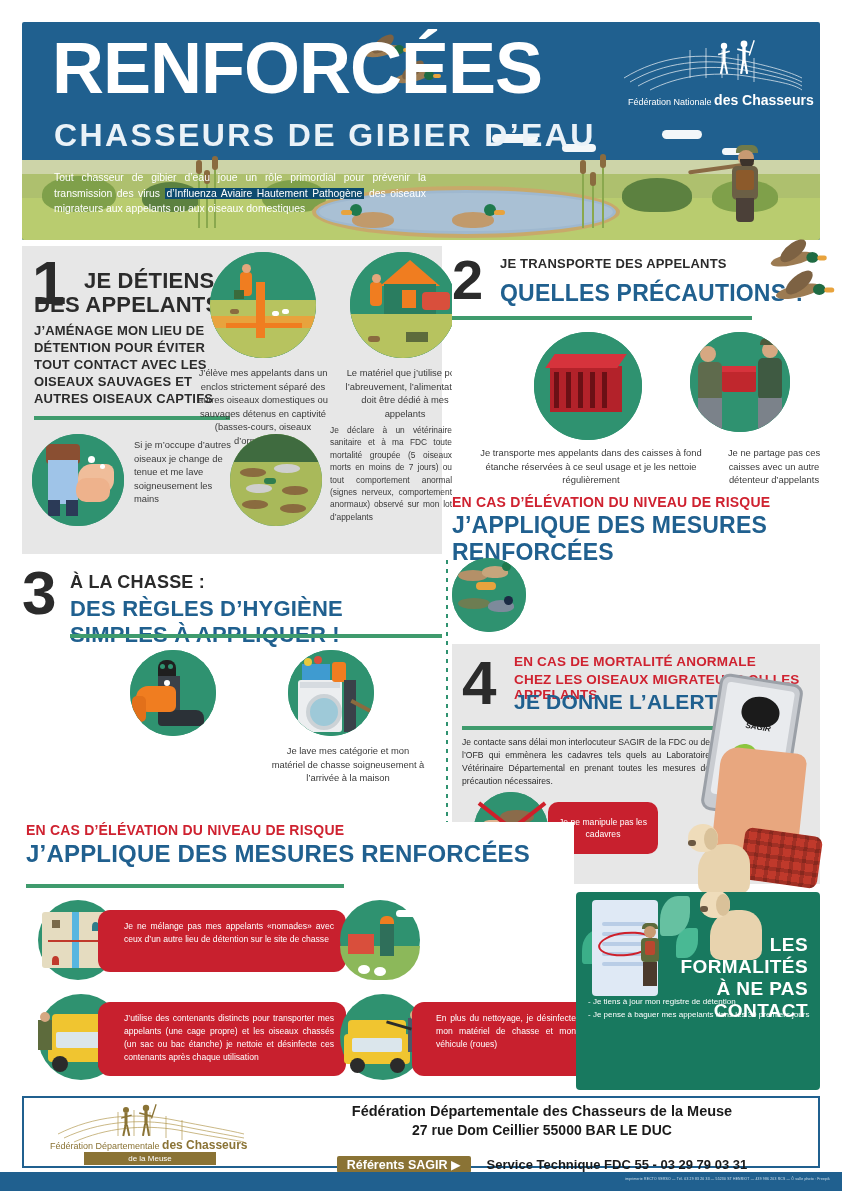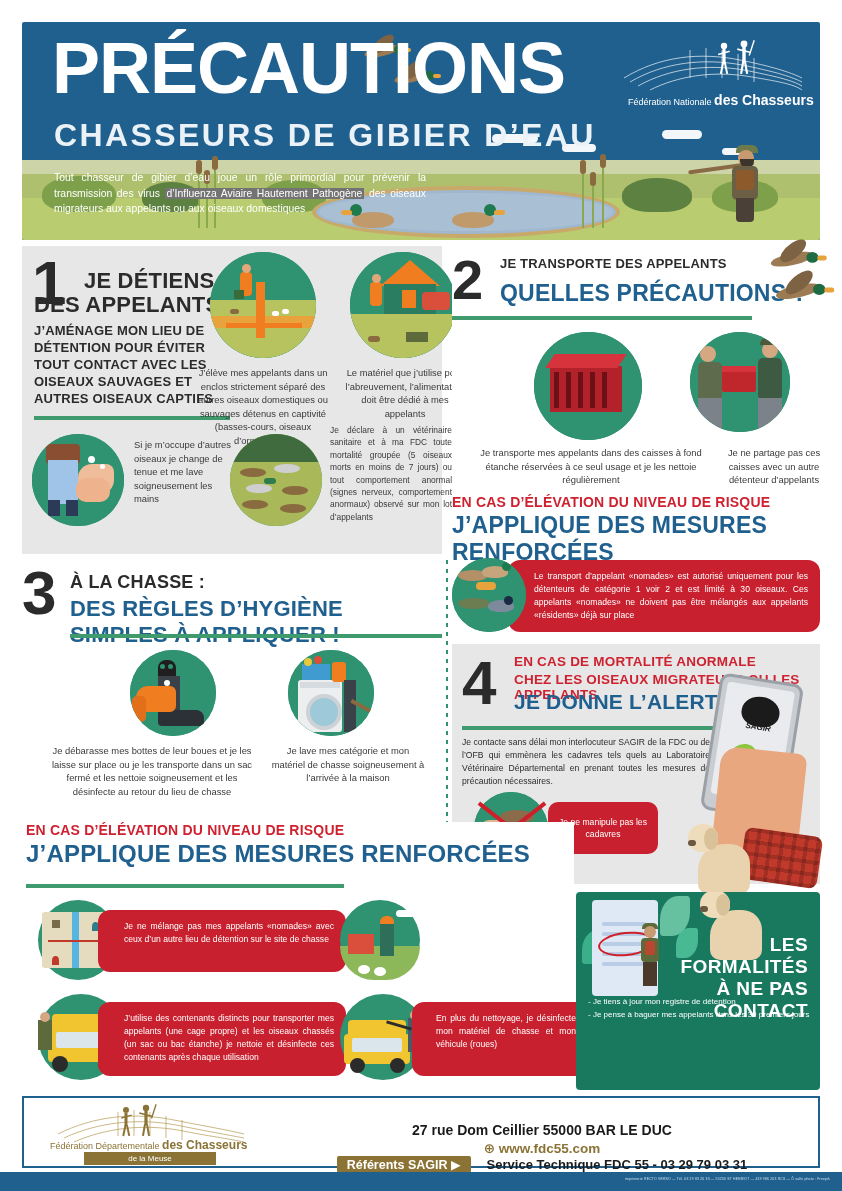--- a/index.html
+++ b/index.html
@@ -284,7 +284,7 @@
         <span class="bl"></span>
     </div>
 
-    <div class="hdr-title">PRÉCAUTIONS</div>
+    <div class="hdr-title">RENFORCÉES</div>
     <div class="hdr-sub">CHASSEURS DE GIBIER D’EAU</div>
     <div class="hdr-intro">
       <span>Tout chasseur de gibier d’eau joue un rôle primordial pour prévenir la transmission des virus </span><span class="hl-green">d’Influenza Aviaire Hautement Pathogène</span><span> des oiseaux migrateurs aux appelants ou aux oiseaux domestiques</span>

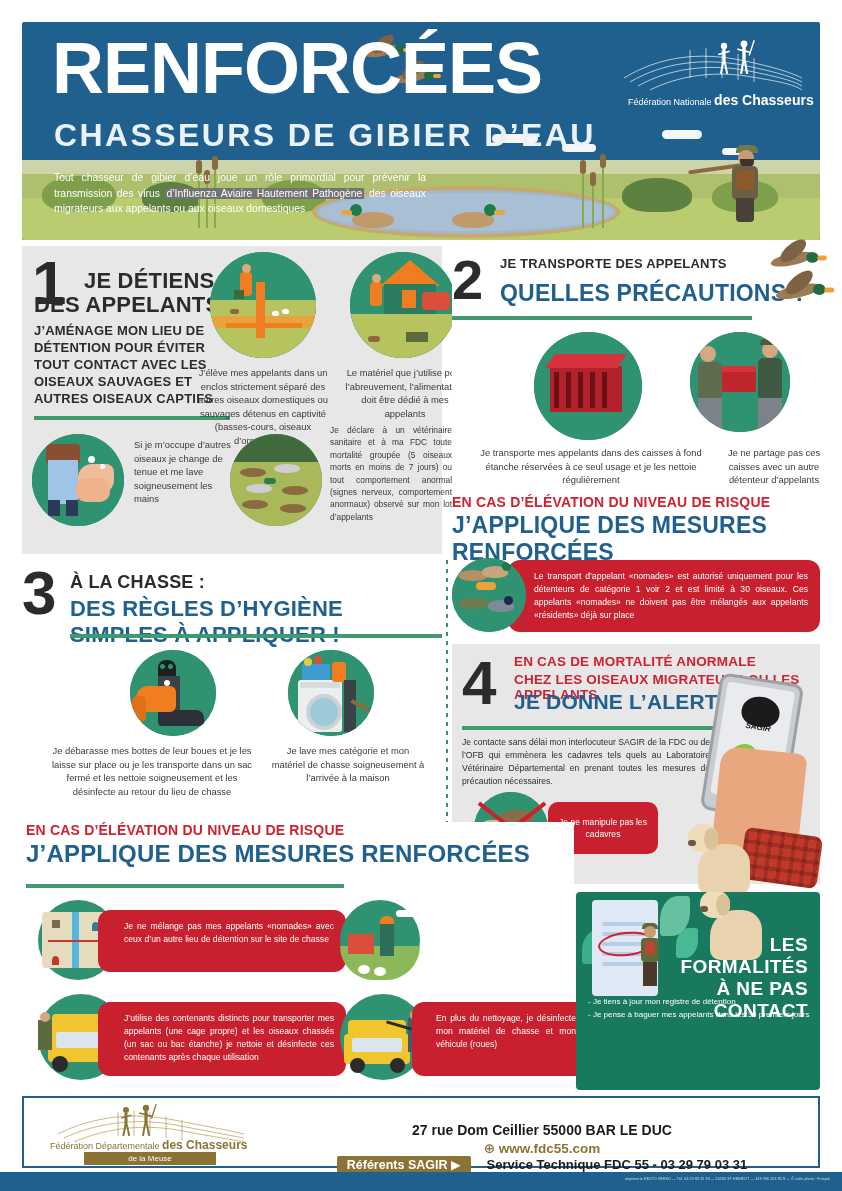--- a/index.html
+++ b/index.html
@@ -33,7 +33,7 @@
     position:absolute;left:32px;top:148px;width:372px;
     font-size:10.4px;line-height:15.5px;color:#ffffff;text-align:justify;
   }
-  .hl-green{background:#737373;padding:0 2px;color:#ffffff;}
+  .hl-green{background:#0c4a6e;padding:0 2px;color:#ffffff;}
   
   .fnc-logo{position:absolute;right:14px;top:16px;width:186px;height:76px;}
   .fnc-logo .fnc-text{

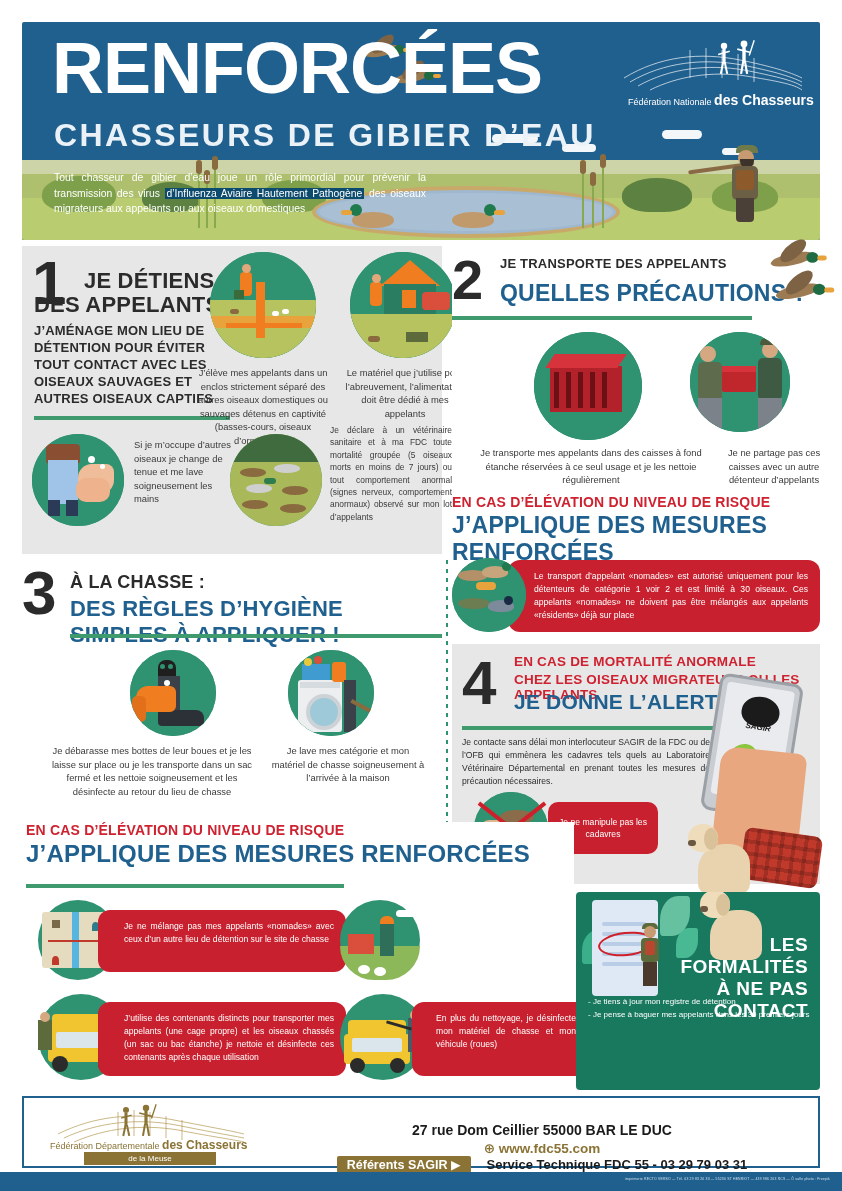--- a/index.html
+++ b/index.html
@@ -431,7 +431,6 @@
   </div>
 
   <div class="panel s2b">
-    <div class="m-box s2b-box">Le transport d’appelant «nomades» est autorisé uniquement pour les détenteurs de catégorie 1 voir 2 et est limité à 30 oiseaux. Ces appelants «nomades» ne doivent pas être mélangés aux appelants «résidents» déjà sur place</div>
     <div class="circ s2b-c">
       <div style="position:absolute;inset:0;background:#2f9270"></div>
       <div style="position:absolute;left:6px;top:12px;width:30px;height:11px;background:#b49068;border-radius:50%"></div>

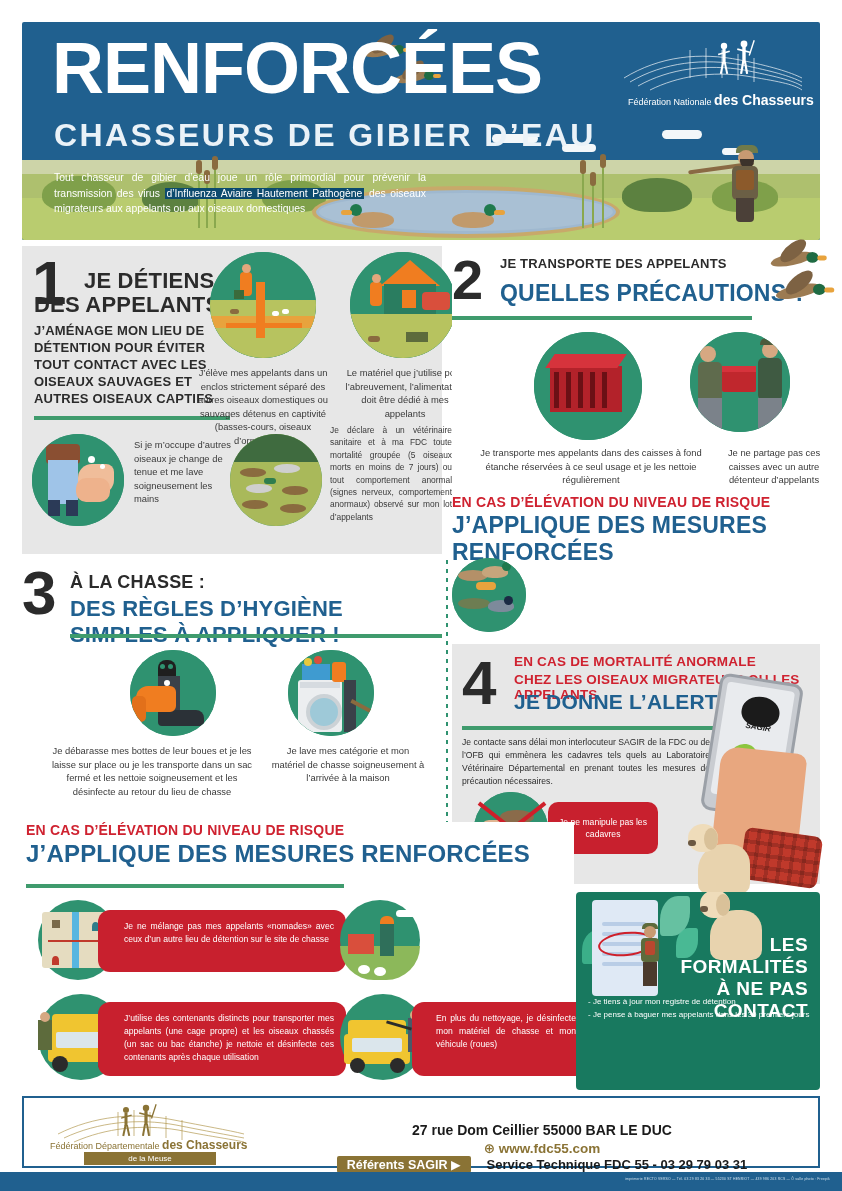--- a/index.html
+++ b/index.html
@@ -474,7 +474,6 @@
       <div style="position:absolute;left:56px;top:30px;width:12px;height:52px;background:#3a4149"></div>
       <div style="position:absolute;left:62px;top:54px;width:22px;height:4px;background:#8a6b3f;transform:rotate(28deg)"></div>
     </div>
-    <div class="cap-txt s3-cap1">Je débarasse mes bottes de leur boues et je les laisse sur place ou je les transporte dans un sac fermé et les nettoie soigneusement et les désinfecte au retour du lieu de chasse</div>
     <div class="cap-txt s3-cap2">Je lave mes catégorie et mon matériel de chasse soigneusement à l’arrivée à la maison</div>
   </div>
 

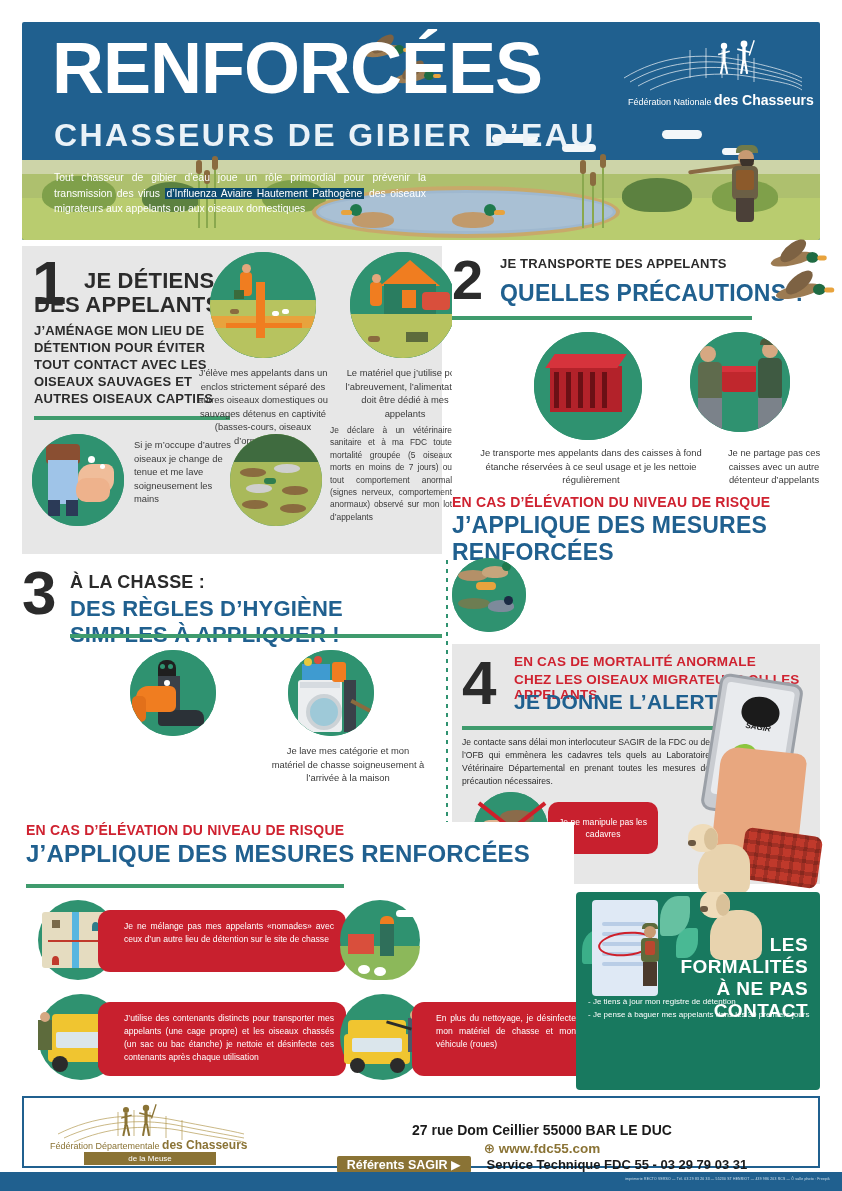--- a/index.html
+++ b/index.html
@@ -636,6 +636,7 @@
       </div>
       <div class="bar">de la Meuse</div>
     </div>
+    <div class="f-name">Fédération Départementale des Chasseurs de la Meuse</div>
     <div class="f-addr">27 rue Dom Ceillier 55000 BAR LE DUC</div>
     <div class="f-web">
       <span>⊕</span>

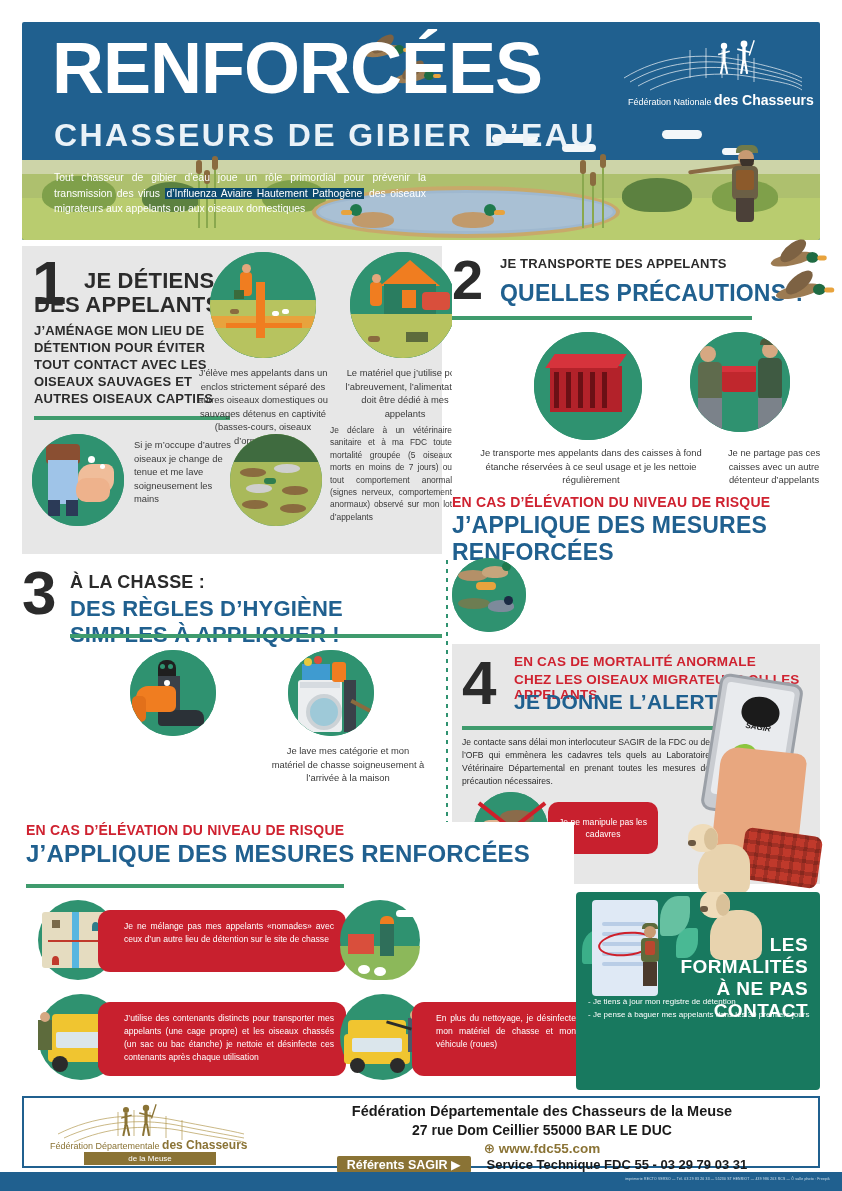--- a/index.html
+++ b/index.html
@@ -638,10 +638,6 @@
     </div>
     <div class="f-name">Fédération Départementale des Chasseurs de la Meuse</div>
     <div class="f-addr">27 rue Dom Ceillier 55000 BAR LE DUC</div>
-    <div class="f-web">
-      <span>⊕</span>
-      <span>www.fdc55.com</span>
-    </div>
     <div class="f-row">
       <span class="f-btn">Référents SAGIR  ▶</span>
       <span class="f-svc">Service Technique FDC 55 - 03 29 79 03 31</span>

